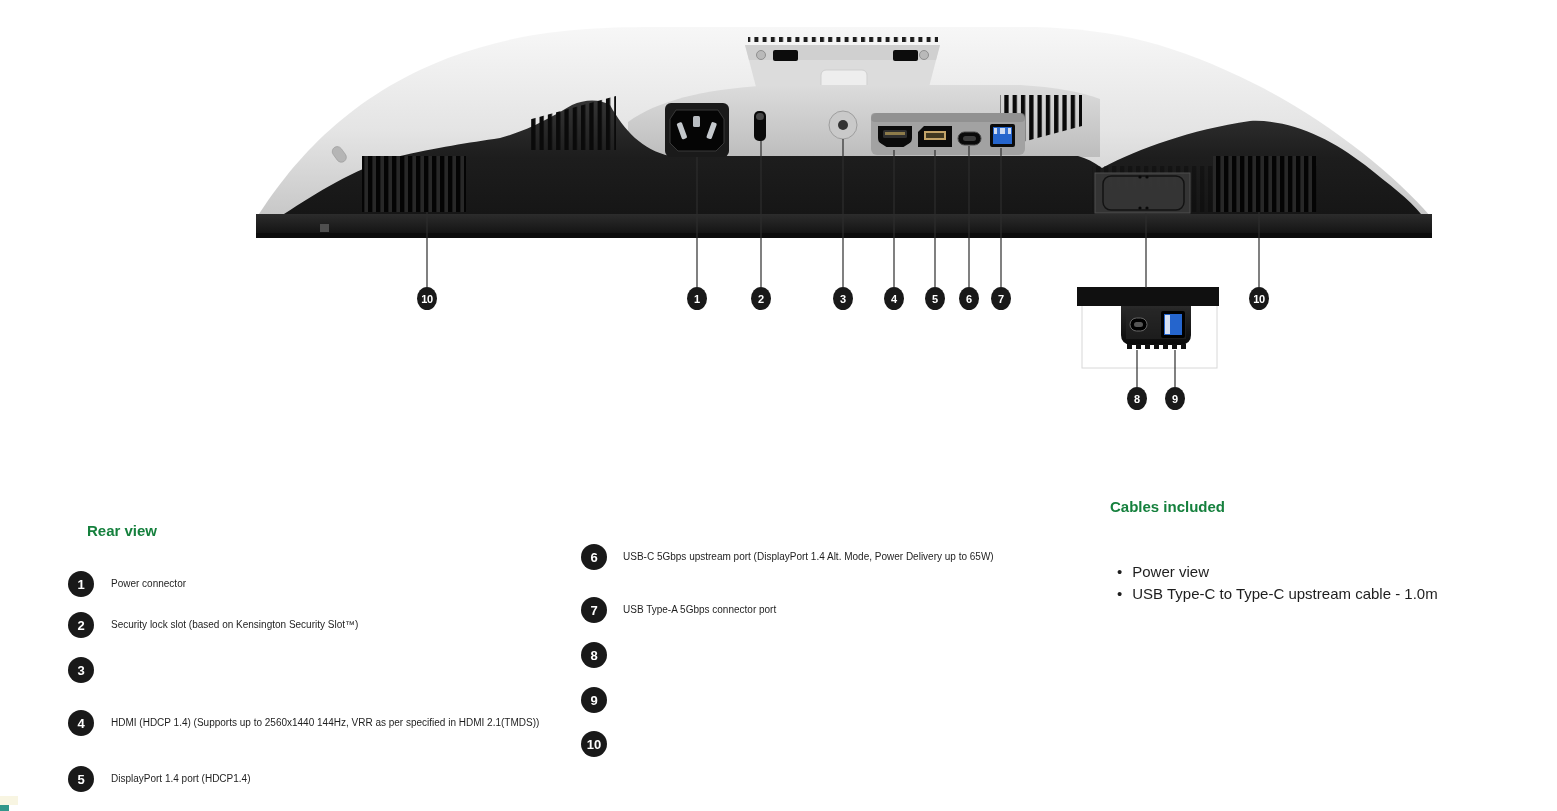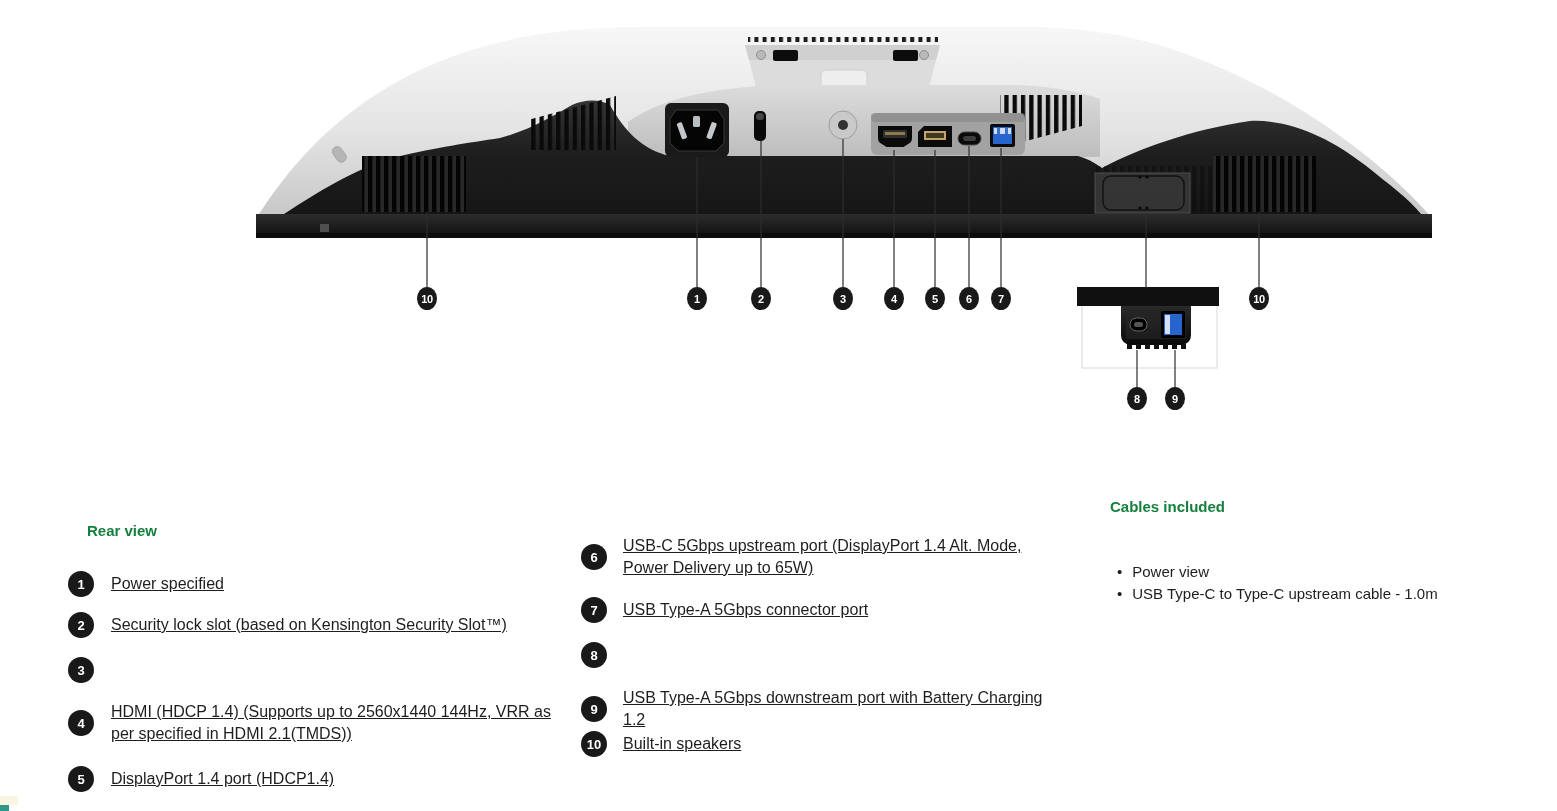--- a/index.html
+++ b/index.html
@@ -27,7 +27,7 @@
     background:#191919; color:#fff; font-weight:700; font-size:13px;
     display:flex; align-items:center; justify-content:center;
   }
-  .li-text { font-size:16px; line-height:22px; color:#1e1e1e;text-decoration:underline; }
+  .li-text { font-size:10px; line-height:22px; color:#1e1e1e; }
   .wL { width:455px; } .wM { width:440px; }
   .two { min-height:46px; }
 

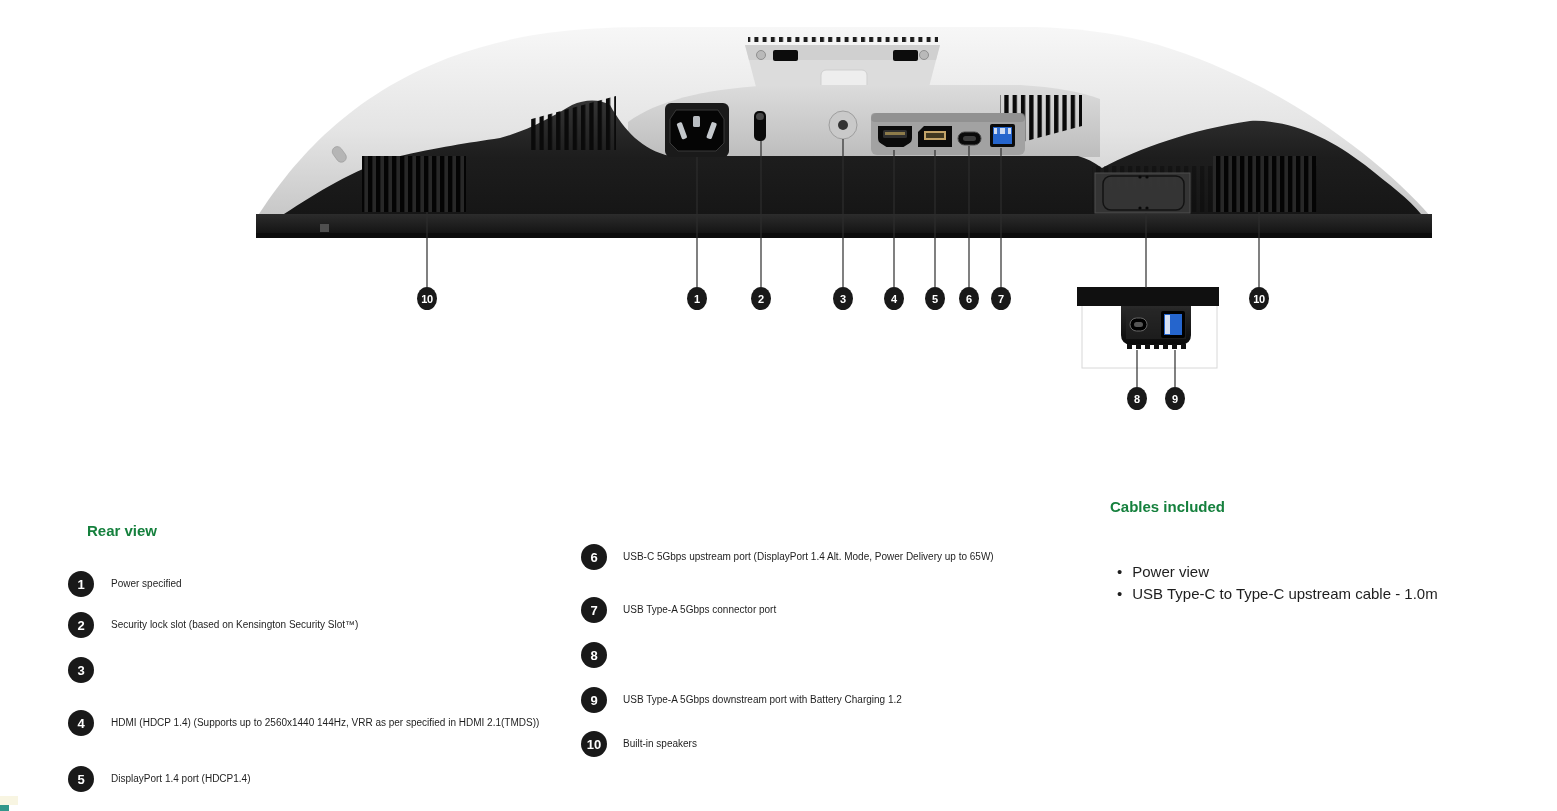--- a/index.html
+++ b/index.html
@@ -238,7 +238,7 @@
 
   <div class="lrow gL" style="left:68px;top:571px">
     <span class="li-badge">1</span>
-    <span class="li-text wL">Power specified</span>
+    <span class="li-text wL">Power connector</span>
   </div>
   <div class="lrow gL" style="left:68px;top:612px">
     <span class="li-badge">2</span>

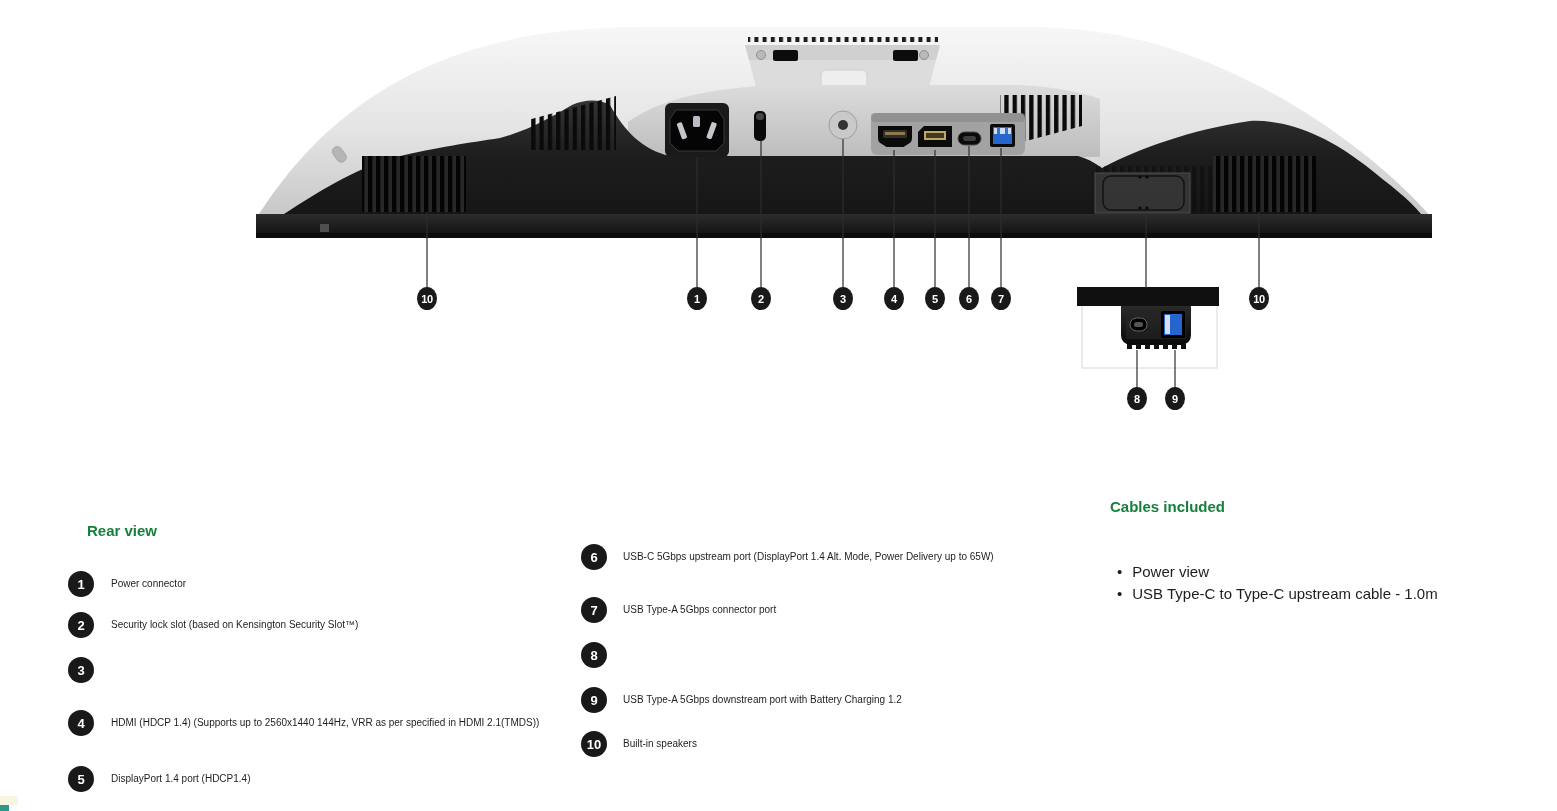--- a/index.html
+++ b/index.html
@@ -269,7 +269,6 @@
   </div>
   <div class="lrow gM" style="left:581px;top:687px">
     <span class="li-badge">9</span>
-    <span class="li-text wM">USB Type-A 5Gbps downstream port with Battery Charging 1.2</span>
   </div>
   <div class="lrow gM" style="left:581px;top:731px">
     <span class="li-badge">10</span>

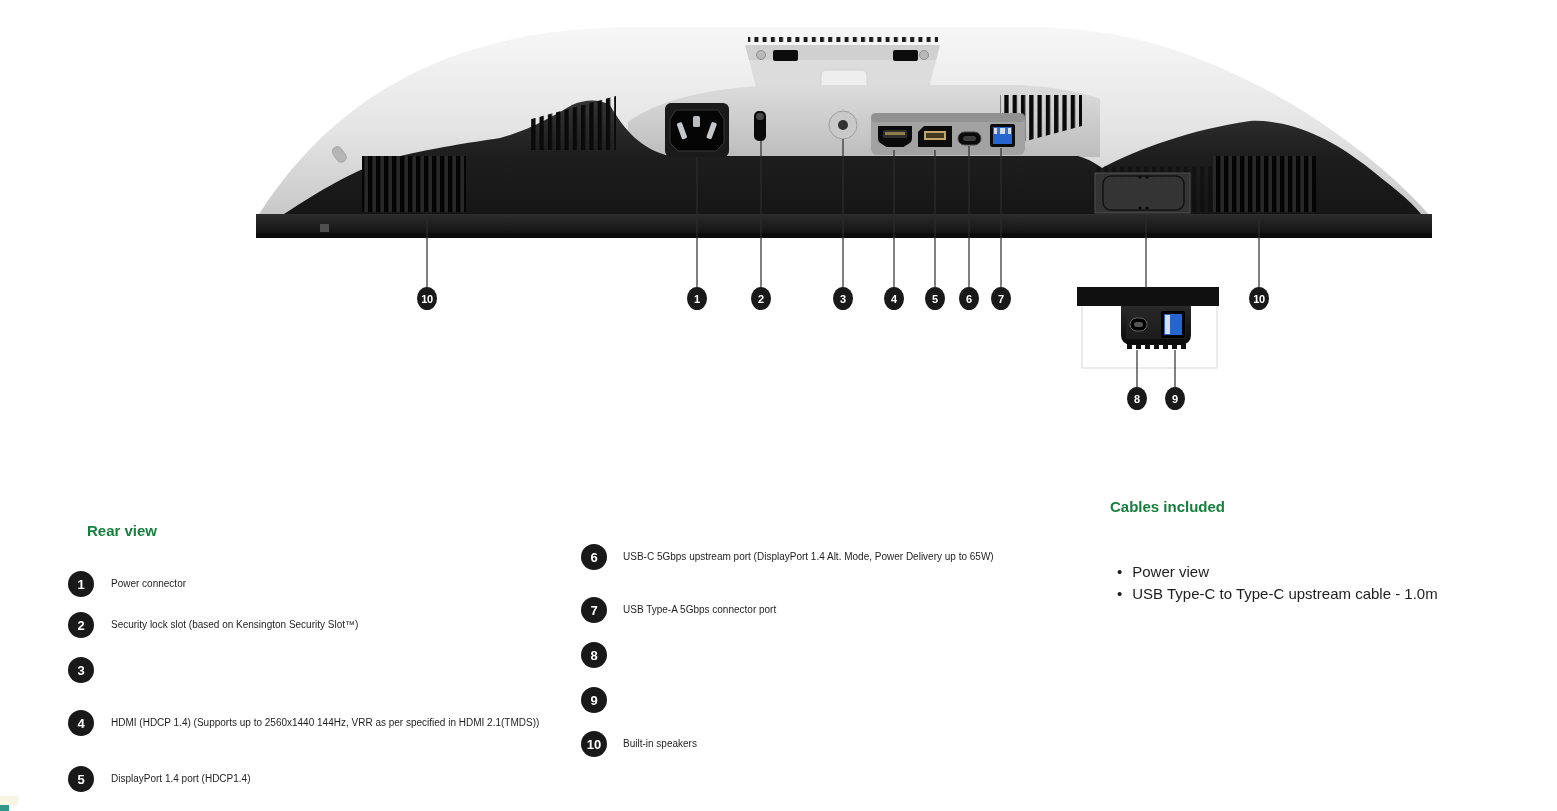--- a/index.html
+++ b/index.html
@@ -272,7 +272,6 @@
   </div>
   <div class="lrow gM" style="left:581px;top:731px">
     <span class="li-badge">10</span>
-    <span class="li-text wM">Built-in speakers</span>
   </div>
 
   <div class="heading" style="left:1110px;top:498px">Cables included</div>

